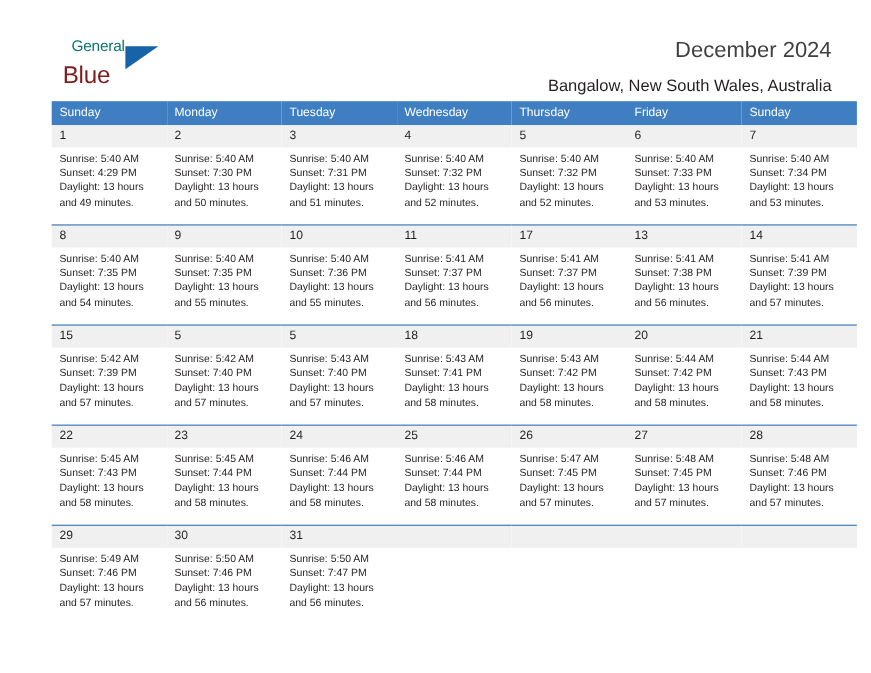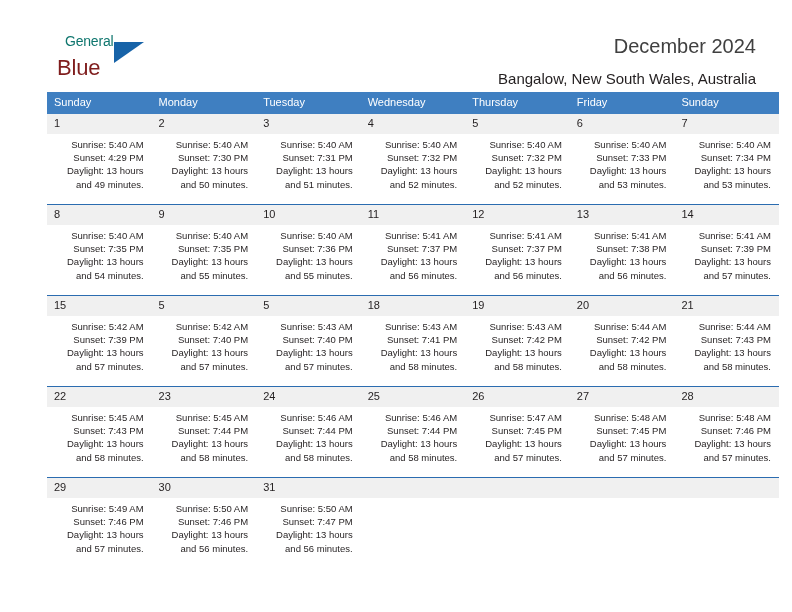--- a/index.html
+++ b/index.html
@@ -134,7 +134,6 @@
     font-size: 9.5px;
     line-height: 13.2px;
     color: #231f20;
-    text-align: right;
   }
   .details div {
     white-space: nowrap;

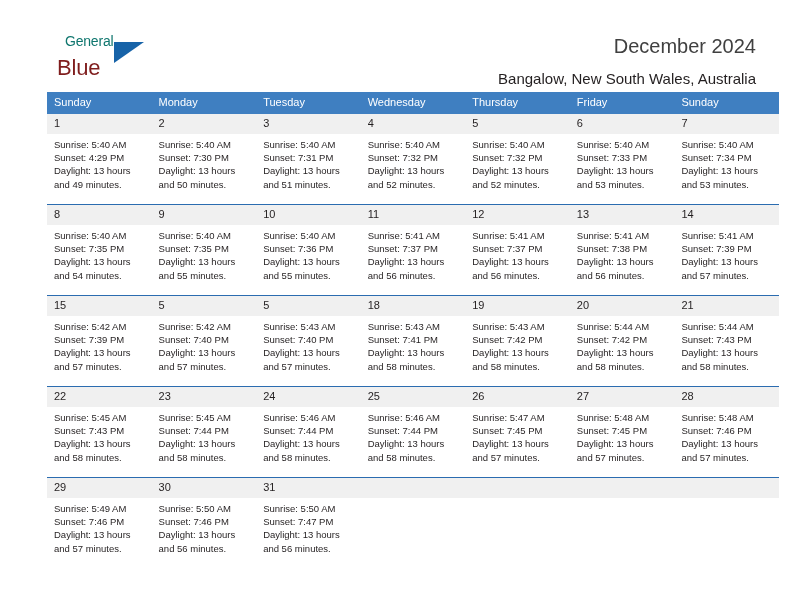--- a/index.html
+++ b/index.html
@@ -278,7 +278,7 @@
             </div>
           </td>
           <td class="day-cell">
-            <div class="daynum">12</div>
+            <div class="daynum">17</div>
             <div class="details">
               <div>Sunrise: 5:41 AM</div>
               <div>Sunset: 7:37 PM</div>

